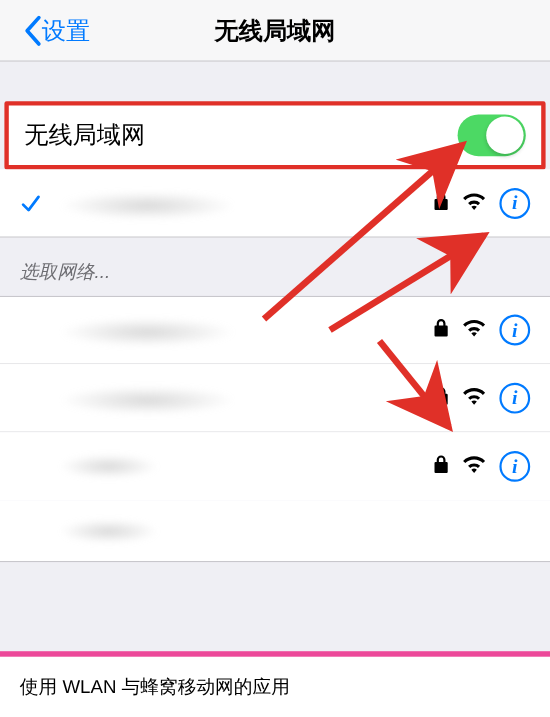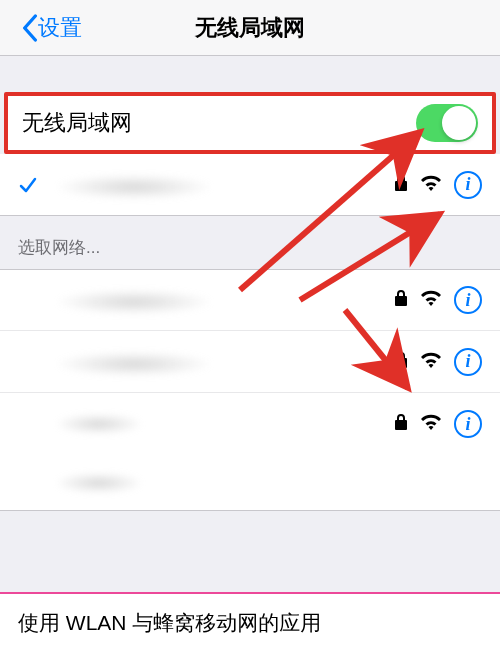--- a/index.html
+++ b/index.html
@@ -119,6 +119,7 @@
       padding: 20px 18px 10px;
       font-size: 17px;
       color: #6d6d72;
+      font-style: italic;
     }
     .network-list .cell {
       border-top: none;

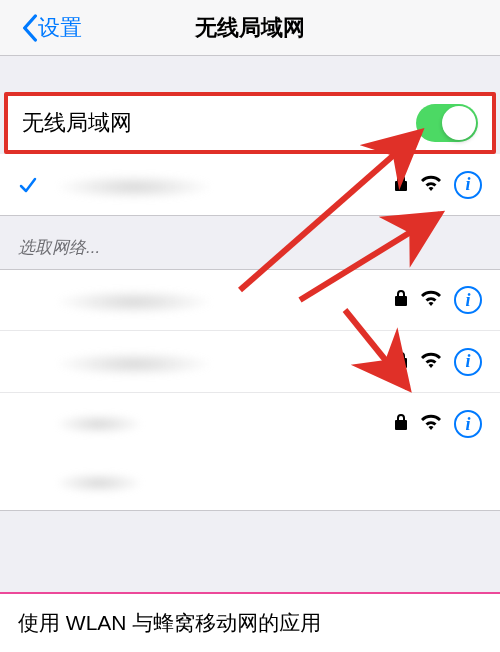--- a/index.html
+++ b/index.html
@@ -139,12 +139,12 @@
     }
     .footer-cell {
       background: #fff;
-      border-top: 2px solid #ec4899;
+      border-top: 5px solid #ec4899;
       min-height: 60px;
       display: flex;
       align-items: center;
       padding: 0 18px;
-      font-size: 21px;
+      font-size: 17px;
       margin-top: 36px;
       position: absolute;
       bottom: 0;

